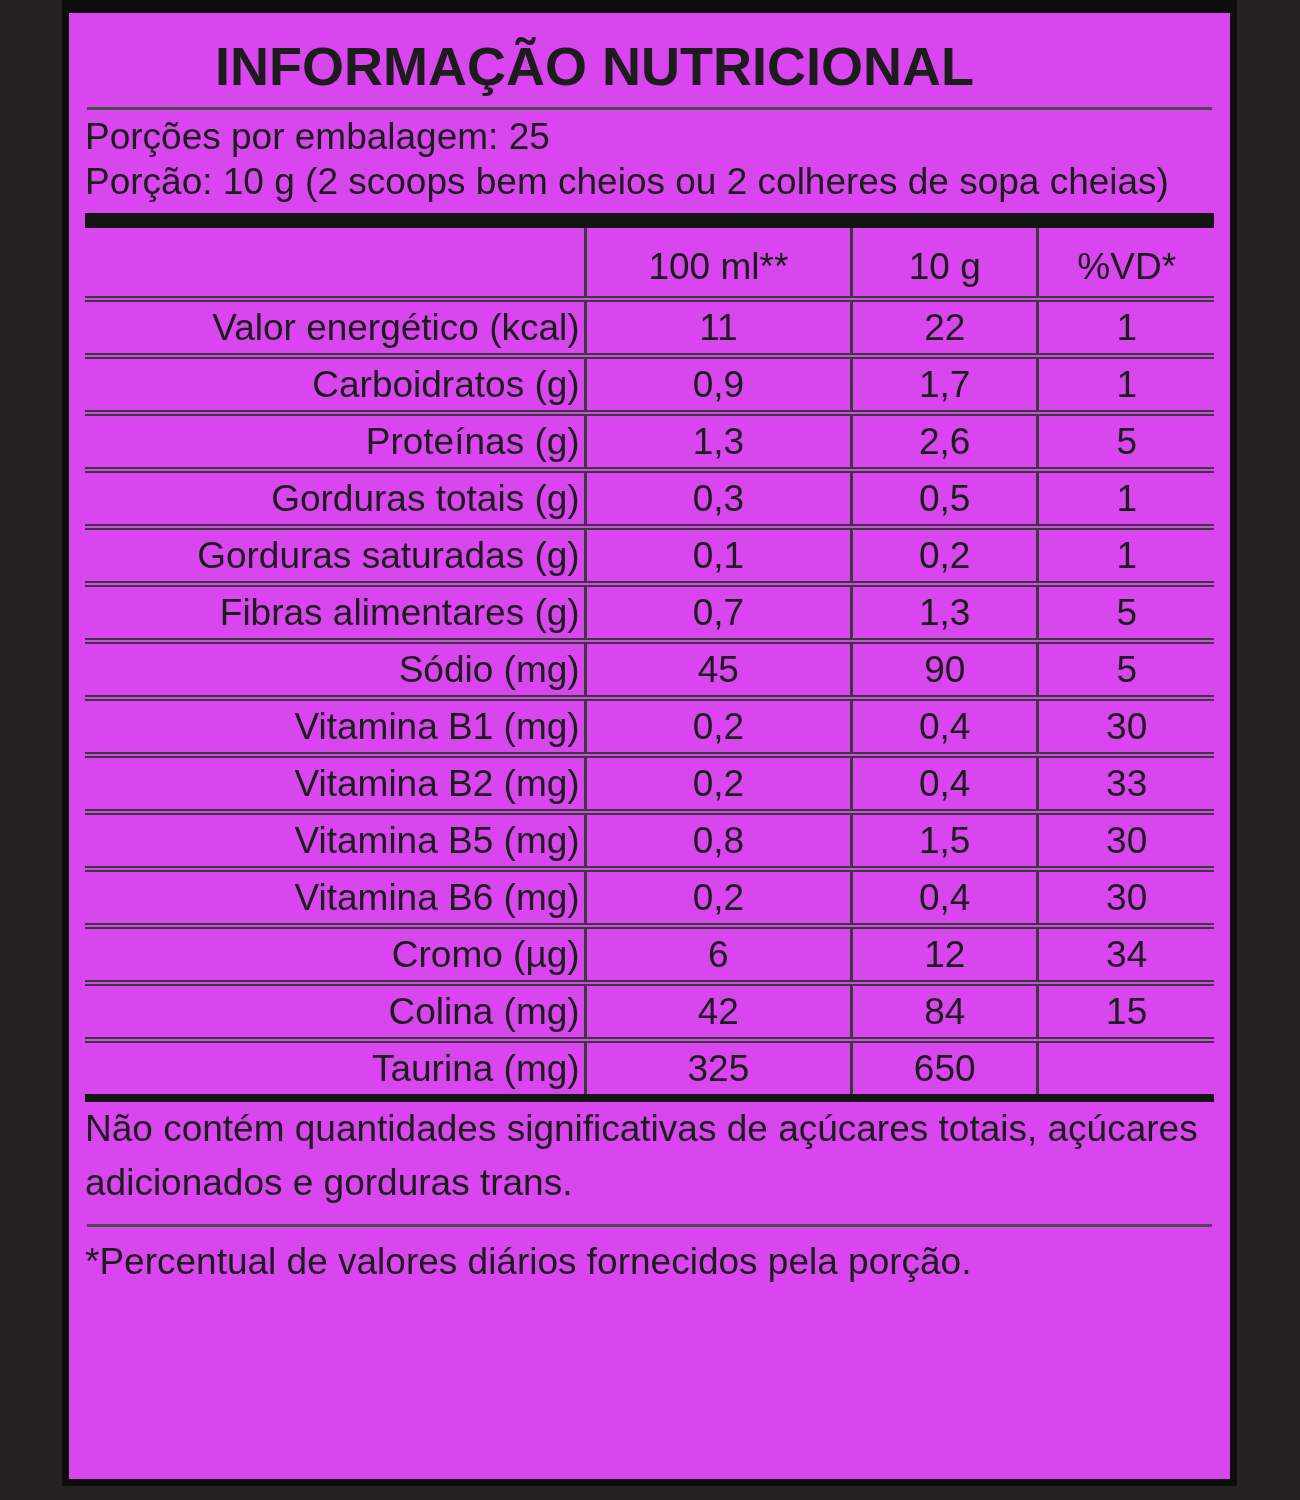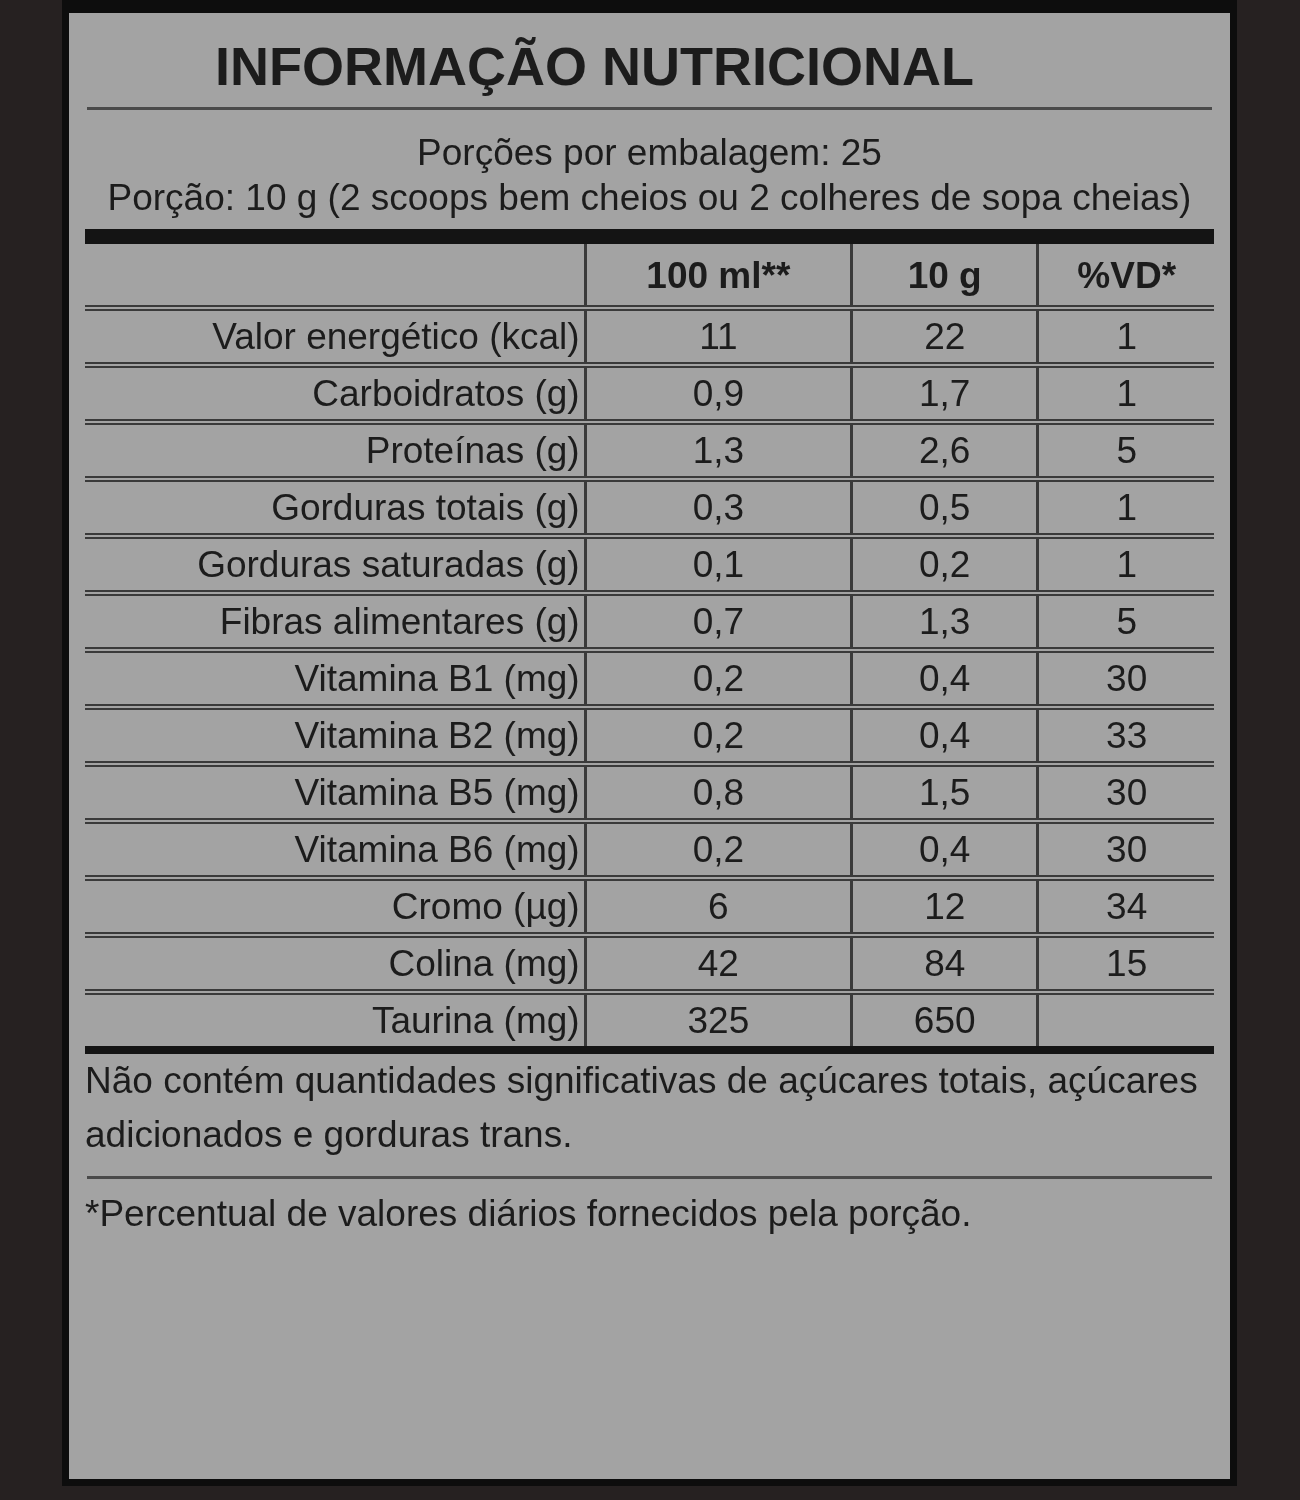--- a/index.html
+++ b/index.html
@@ -22,7 +22,7 @@
     width: 1175px;
     height: 1486px;
     box-sizing: border-box;
-    background: #a3a3a3;
+    background: #d946ef;
     border: 7px solid #0d0d0d;
     border-top-width: 13px;
     padding: 0 16px;

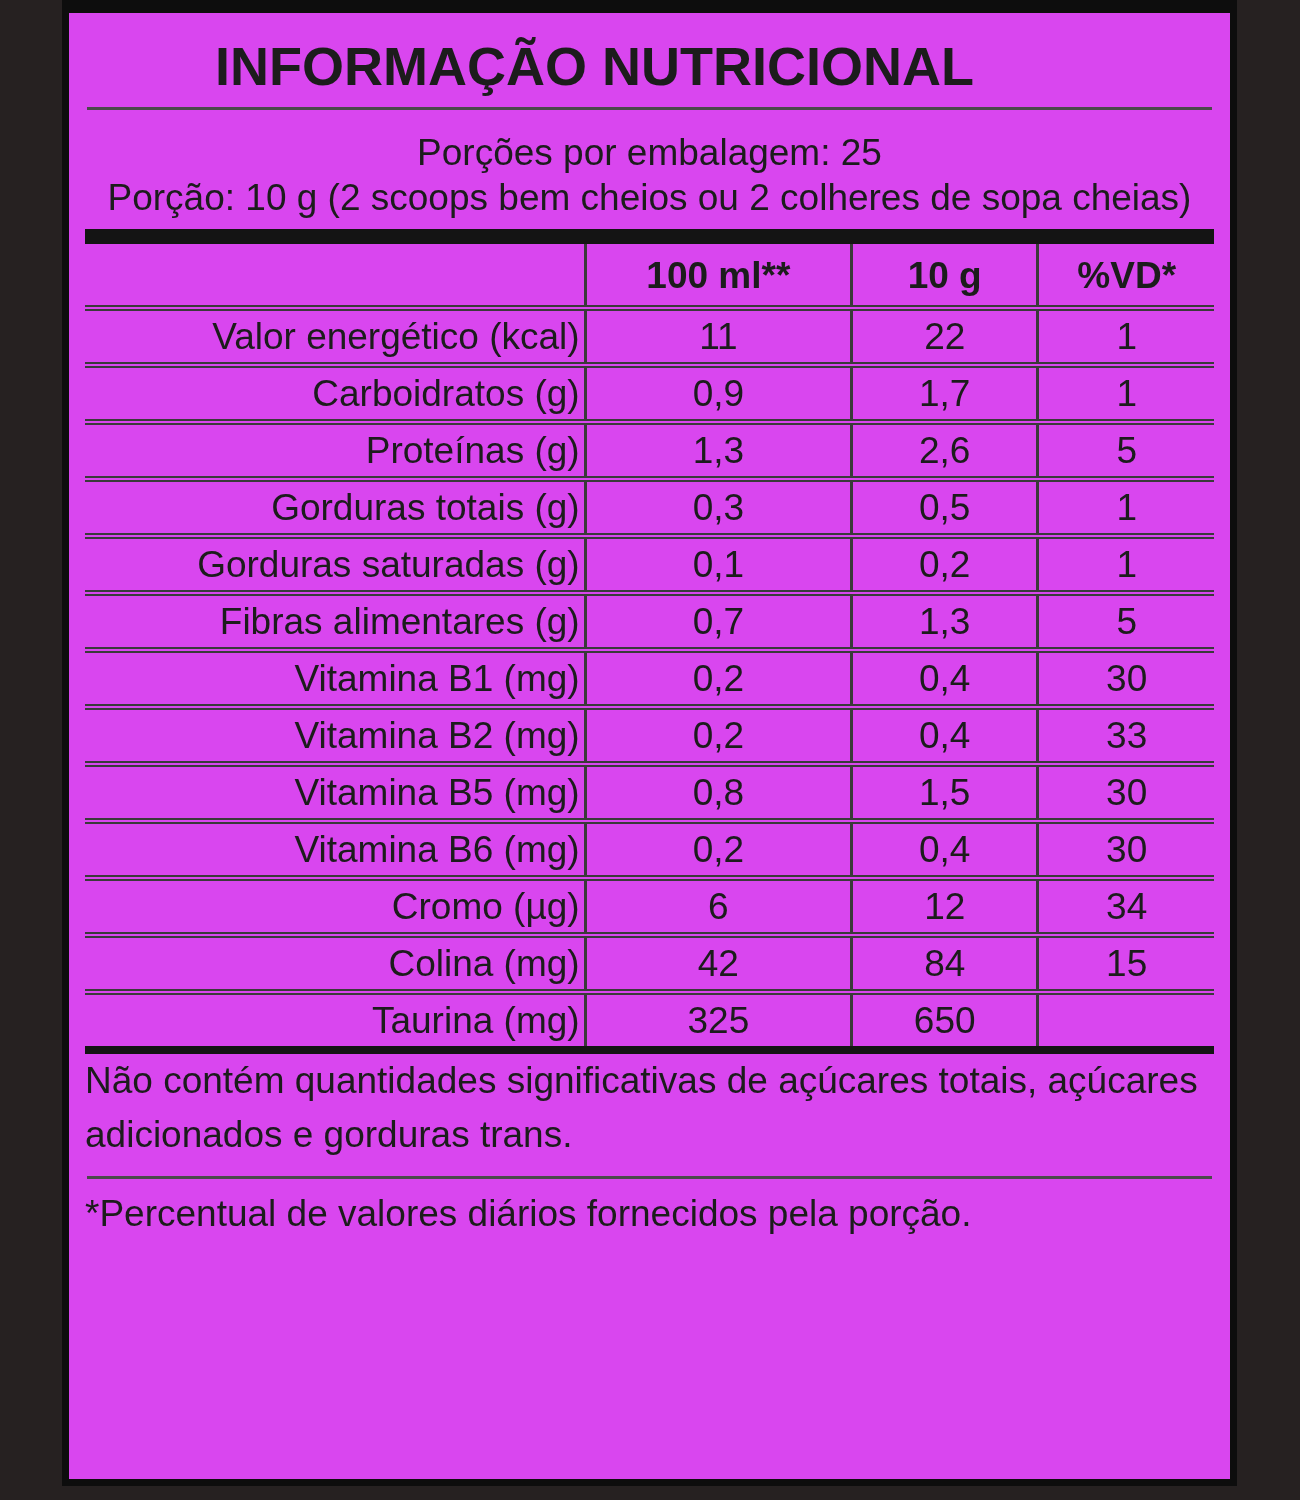--- a/index.html
+++ b/index.html
@@ -42,8 +42,7 @@
     margin: 10px 2px 0 2px;
   }
   .serving-block {
-    margin-top: 20px;
-    text-align: center;
+    margin-top: 4px;
   }
   .serving-line {
     font-size: 37px;

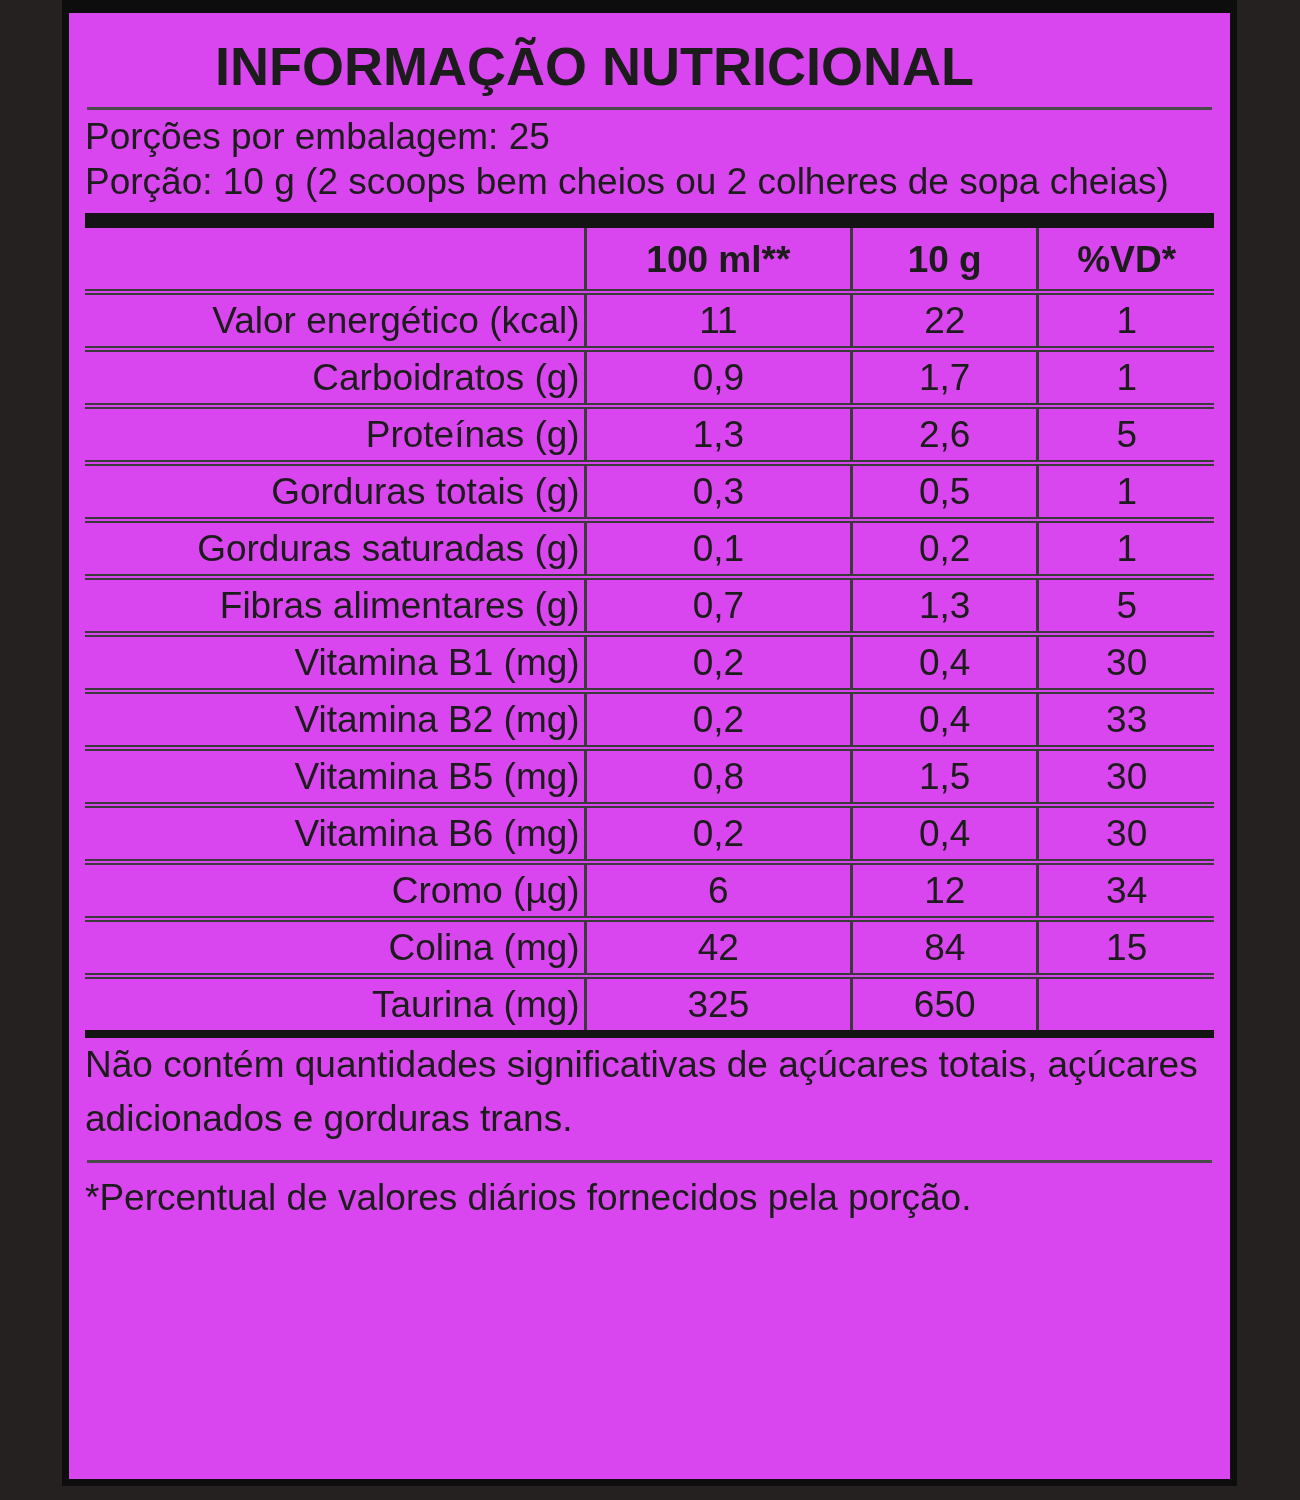--- a/index.html
+++ b/index.html
@@ -67,9 +67,9 @@
     white-space: nowrap;
   }
   table.nutrition th {
-    font-weight: bold;
+    font-weight: normal;
     text-align: center;
-    padding-top: 9px;
+    padding-top: 16px;
     padding-bottom: 7px;
   }
   col.c-label { width: 44.3%; }

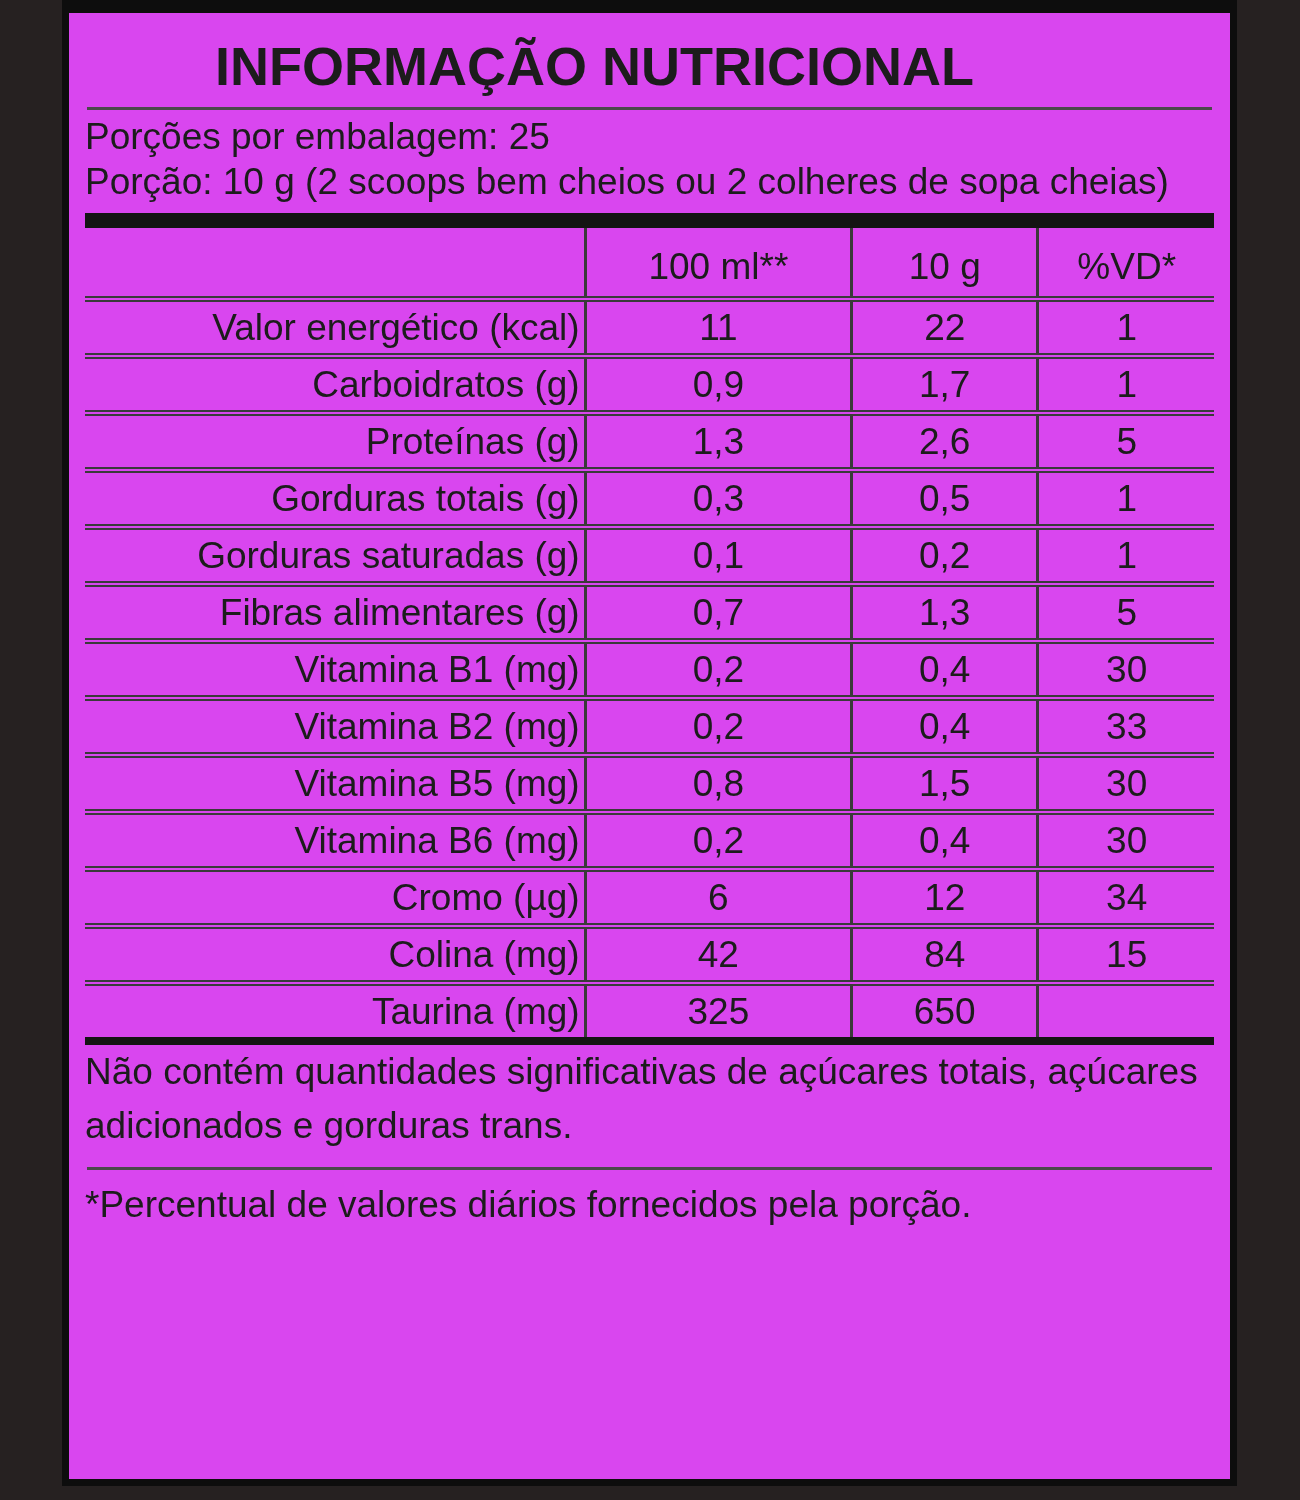--- a/index.html
+++ b/index.html
@@ -180,6 +180,12 @@
           <td>5</td>
         </tr>
         <tr>
+          <td>Sódio (mg)</td>
+          <td>45</td>
+          <td>90</td>
+          <td>5</td>
+        </tr>
+        <tr>
           <td>Vitamina B1 (mg)</td>
           <td>0,2</td>
           <td>0,4</td>

